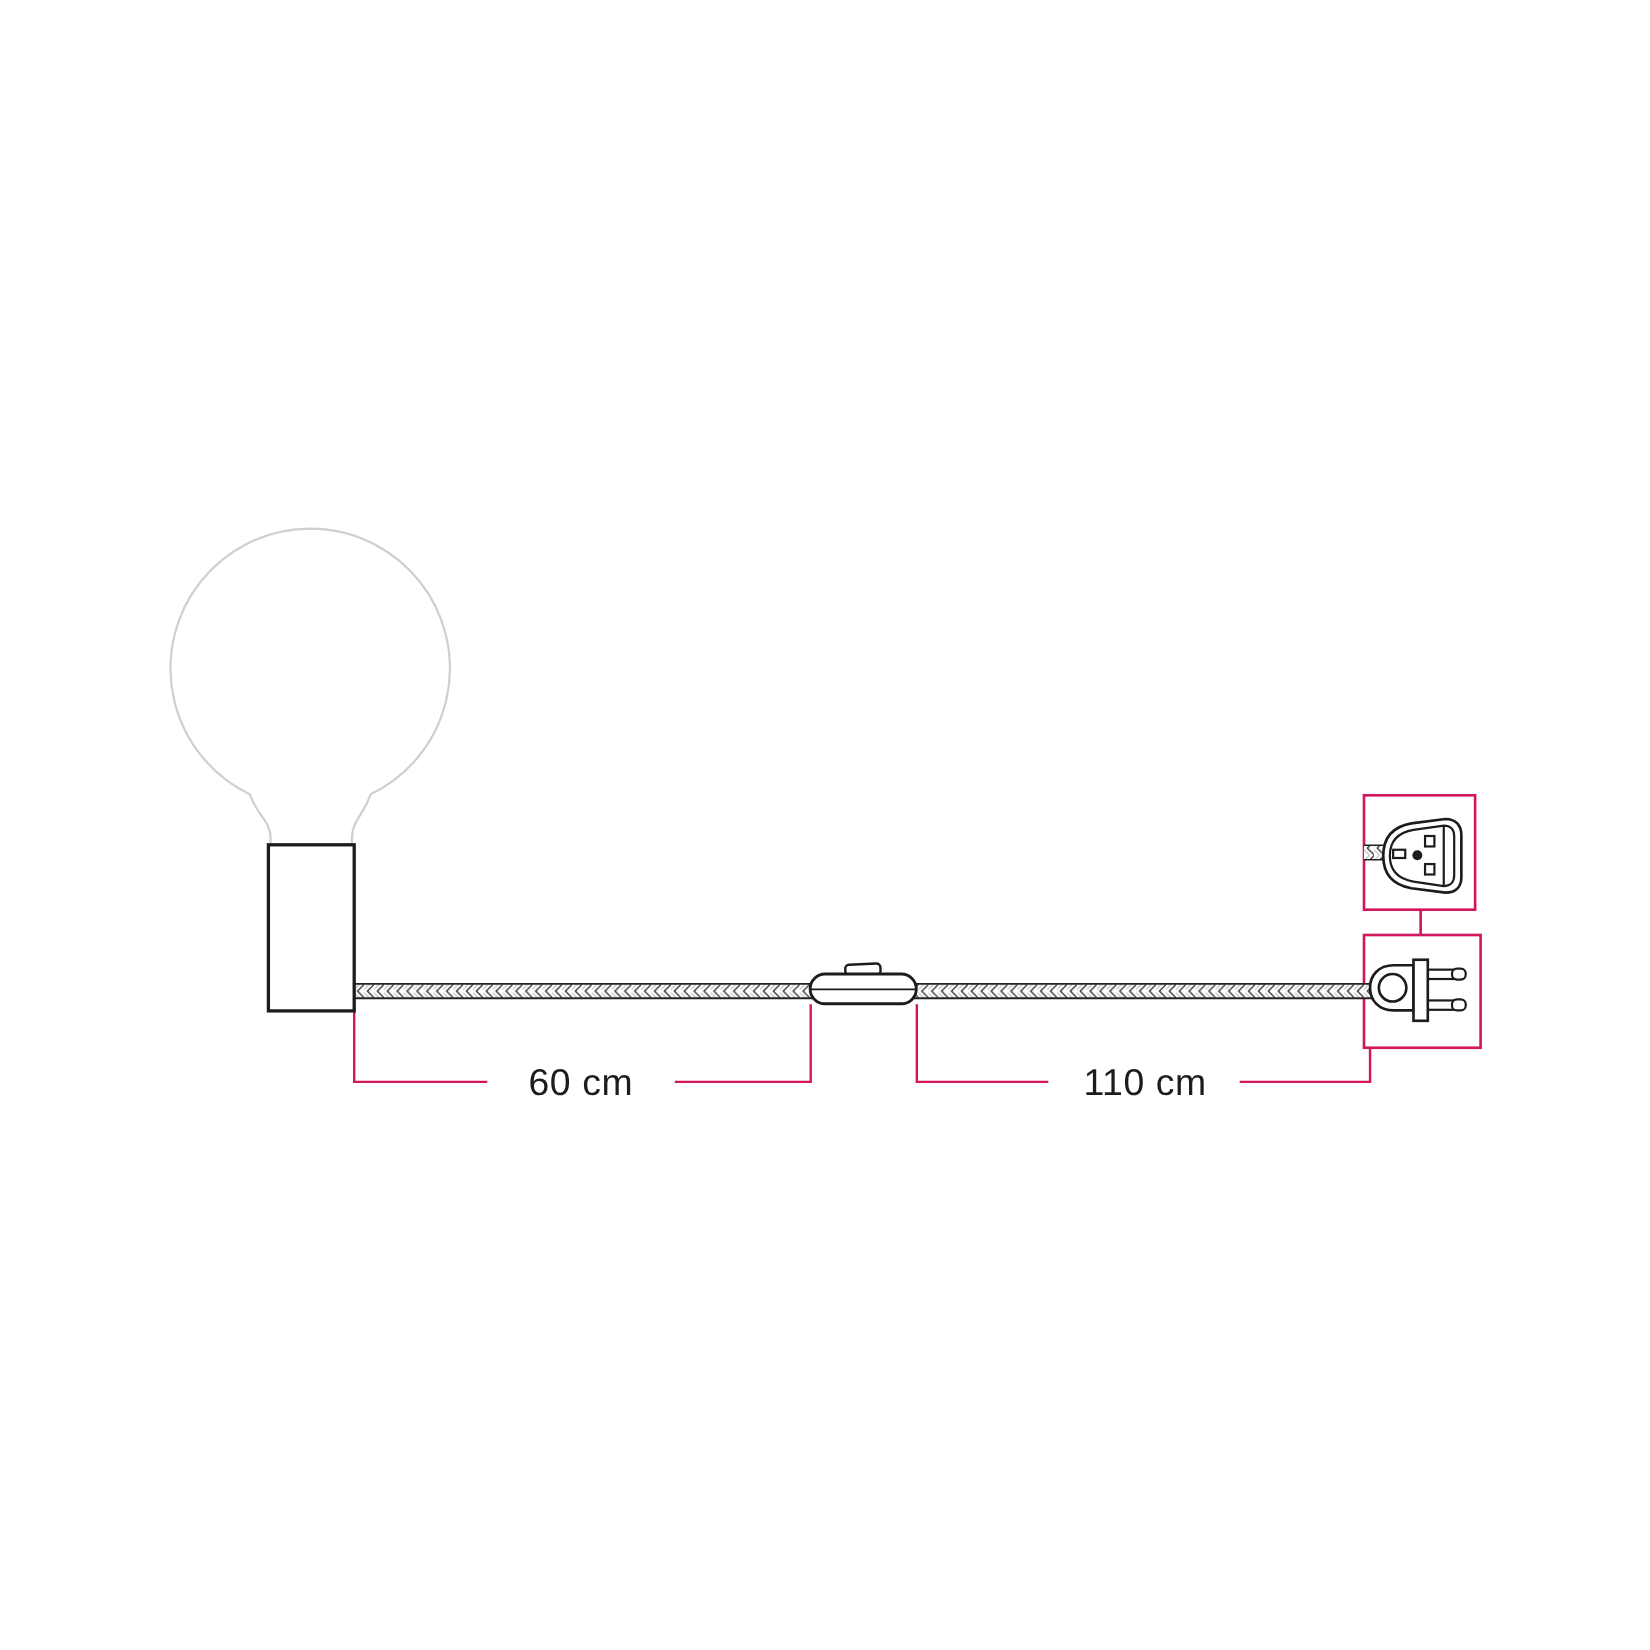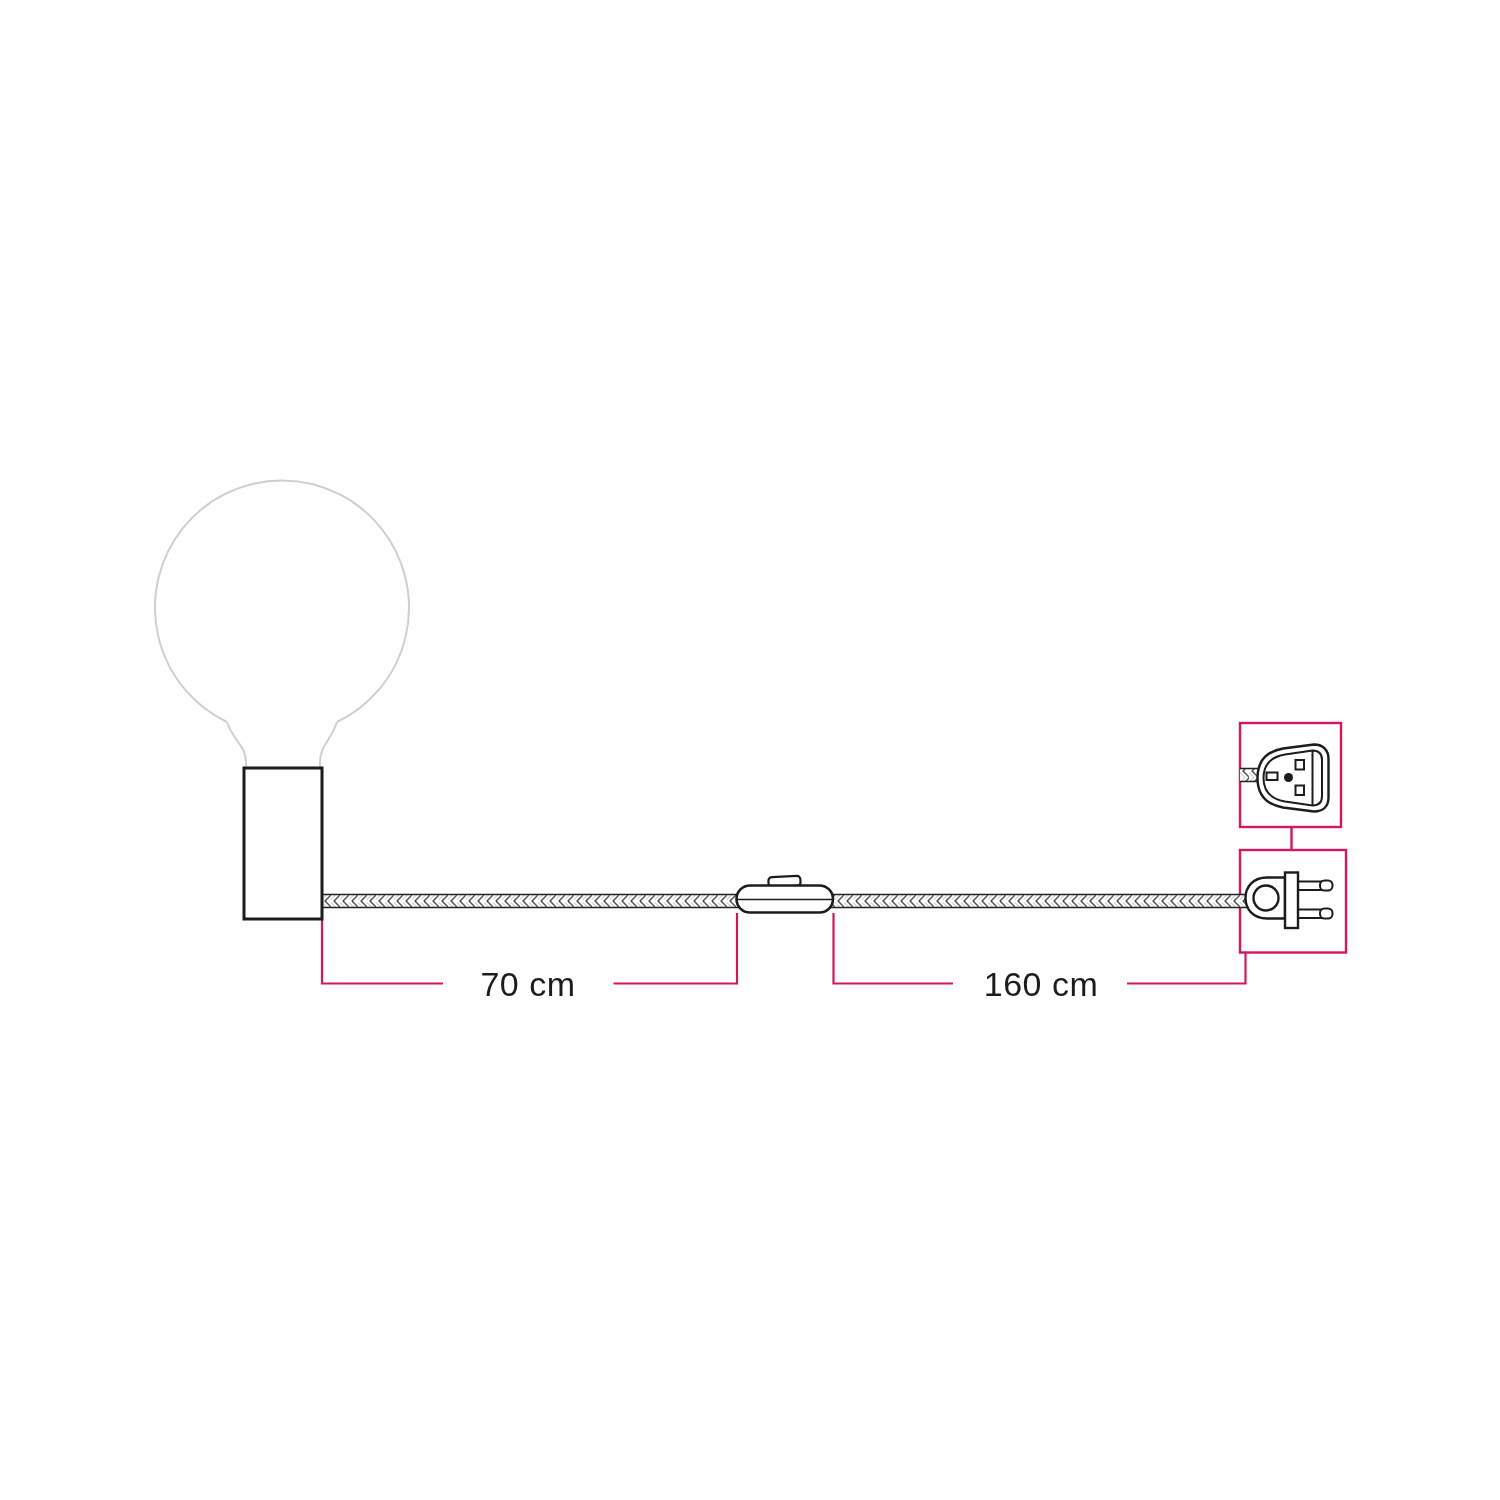--- a/index.html
+++ b/index.html
@@ -109,7 +109,7 @@
     </g>
   </svg>
 
-  <div class="dim-label" style="left:528px; top:984px;">70 cm</div>
+  <div class="dim-label" style="left:528px; top:984px;">60 cm</div>
 
   <div class="dim-label" style="left:1041px; top:984px;">160 cm</div>
 

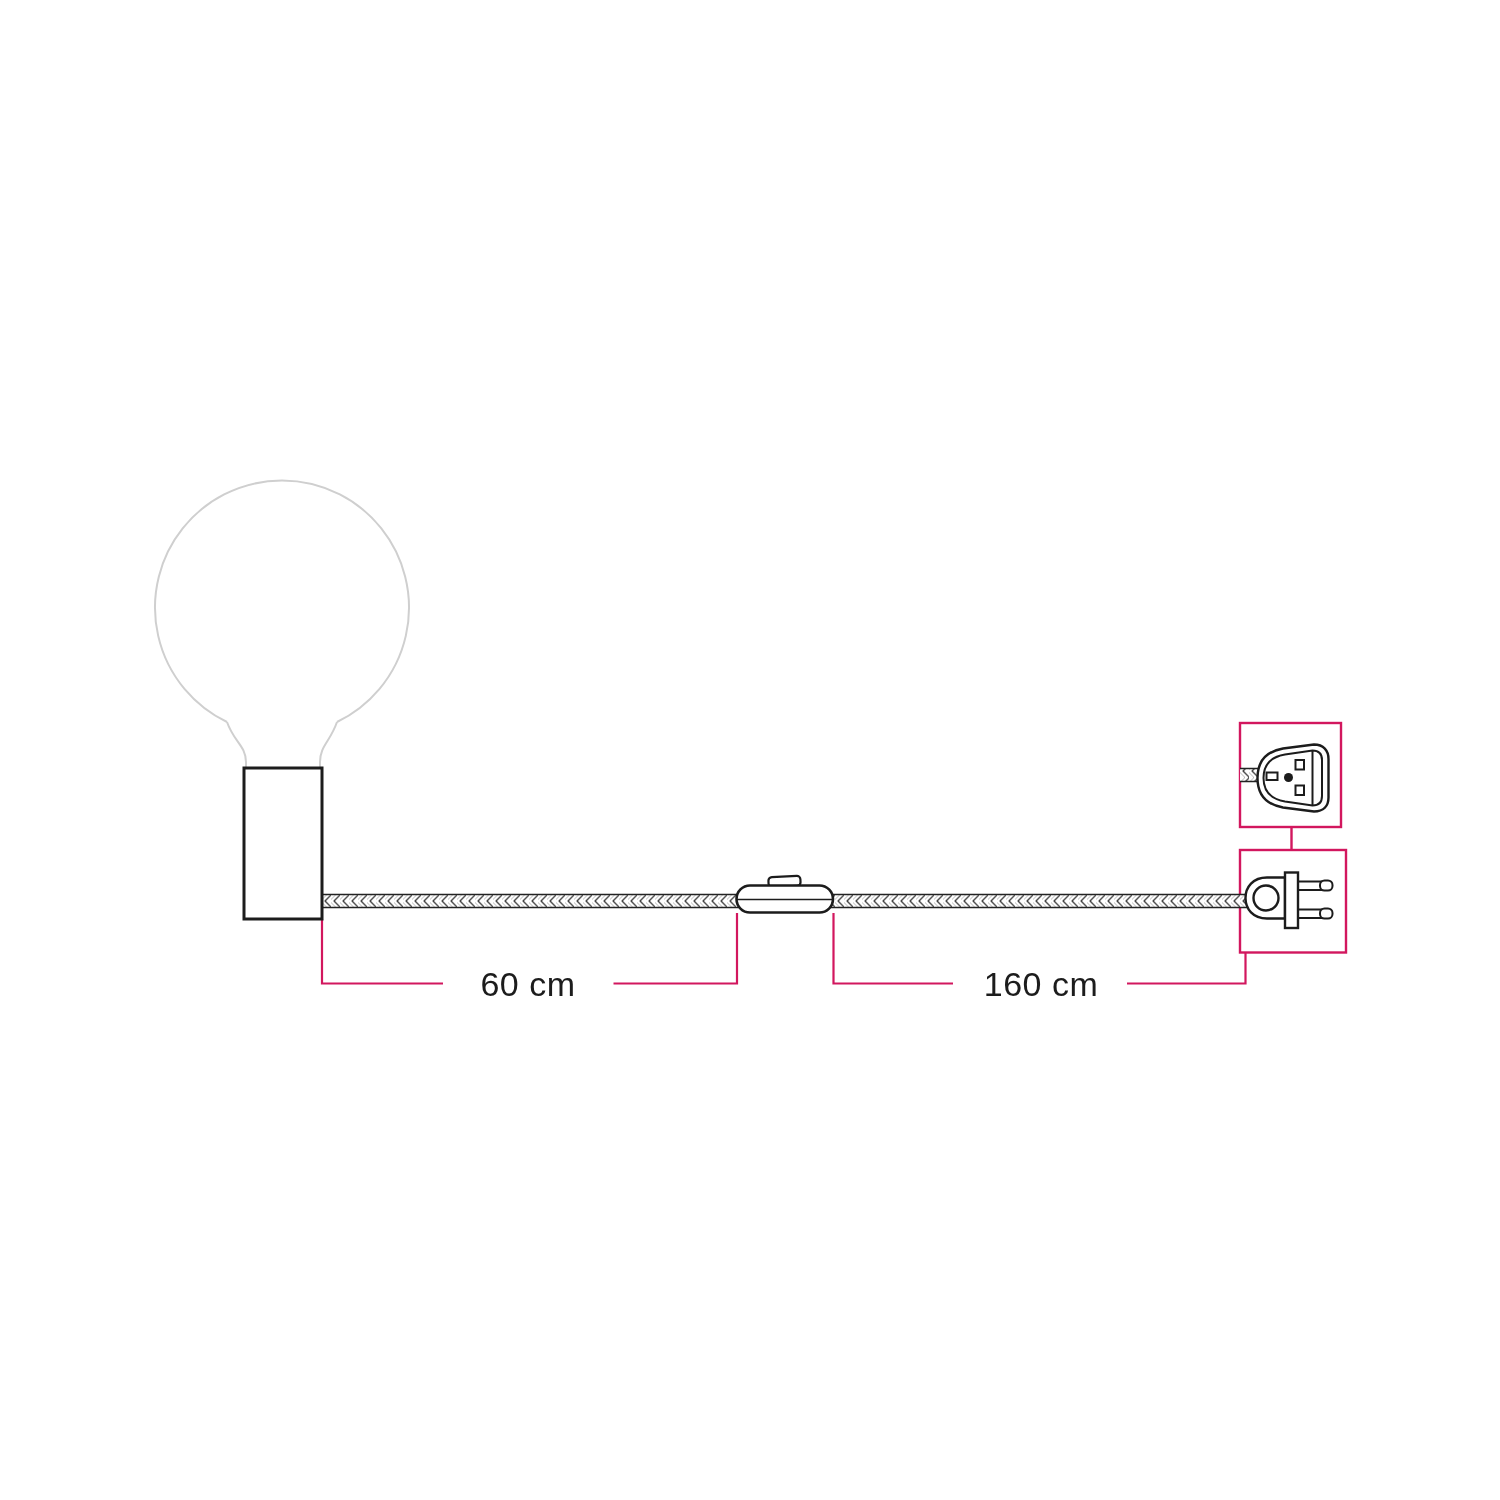--- a/index.html
+++ b/index.html
@@ -111,7 +111,7 @@
 
   <div class="dim-label" style="left:528px; top:984px;">60 cm</div>
 
-  <div class="dim-label" style="left:1041px; top:984px;">160 cm</div>
+  <div class="dim-label" style="left:1041px; top:984px;">110 cm</div>
 
 </div>
 

